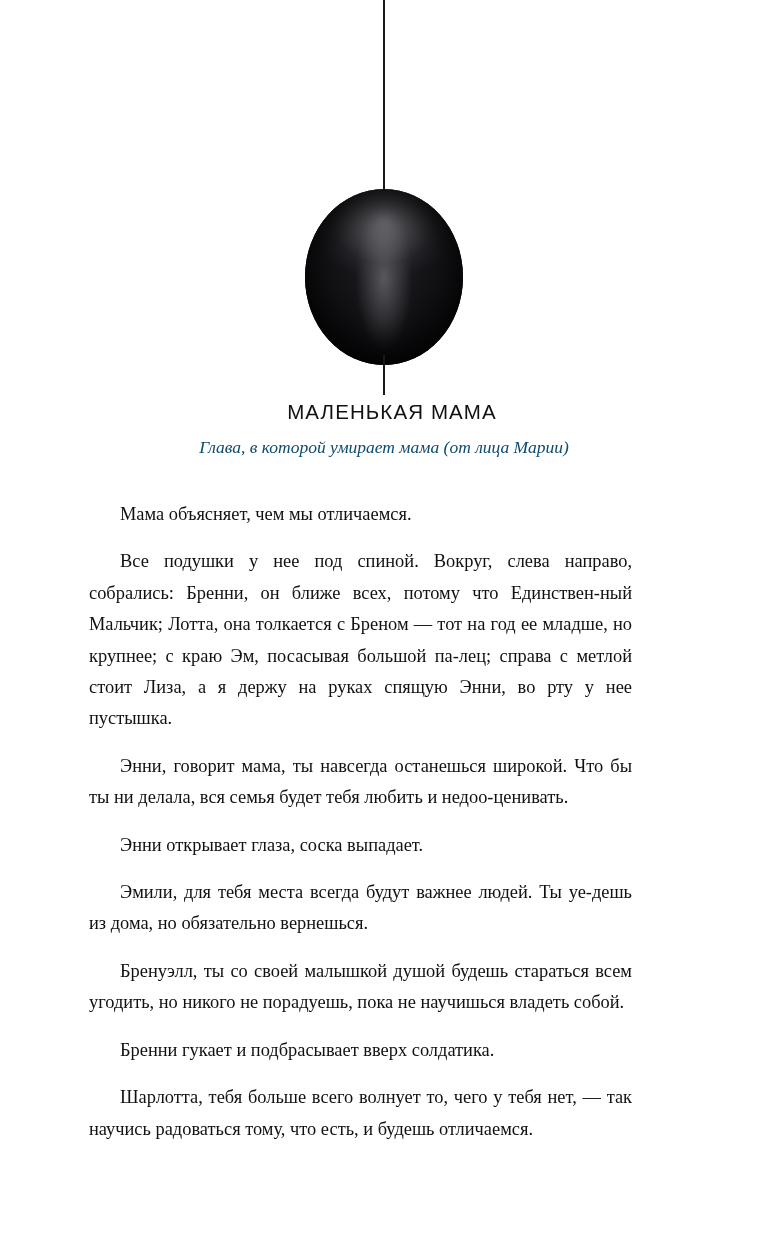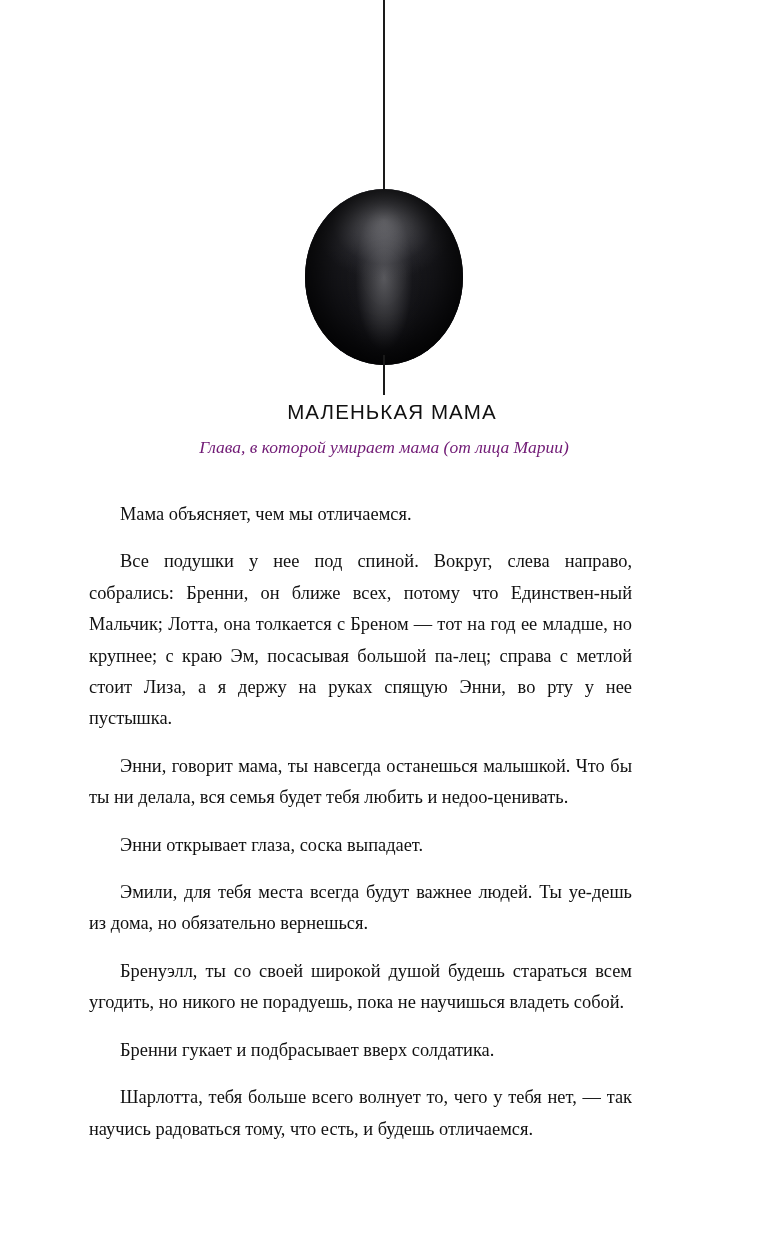--- a/index.html
+++ b/index.html
@@ -92,7 +92,7 @@
     text-align: center;
     font-size: 17.5px;
     font-style: italic;
-    color: #701a75;
+    color: #0c4a6e;
   }
 
   .body-text {

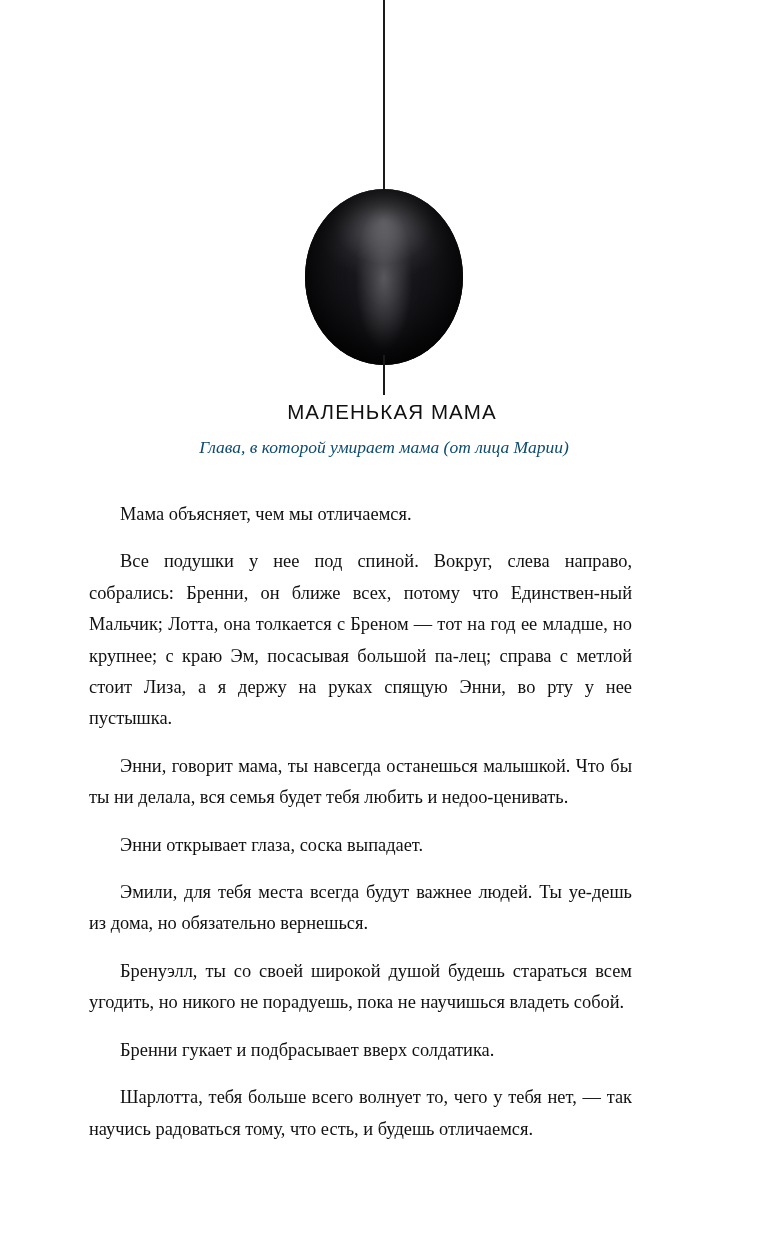--- a/index.html
+++ b/index.html
@@ -146,7 +146,7 @@
   <div class="body-text">
     <p>Мама объясняет, чем мы отличаемся.</p>
     <p>Все подушки у нее под спиной. Вокруг, слева направо, собрались: Бренни, он ближе всех, потому что Единствен-ный Мальчик; Лотта, она толкается с Бреном — тот на год ее младше, но крупнее; с краю Эм, посасывая большой па-лец; справа с метлой стоит Лиза, а я держу на руках спящую Энни, во рту у нее пустышка.</p>
-    <p>Энни, говорит мама, ты навсегда останешься малышкой. Что бы ты ни делала, вся семья будет тебя любить и недоо-ценивать.</p>
+    <p>Энни, говорит мама, ты навсегда останешься широкой. Что бы ты ни делала, вся семья будет тебя любить и недоо-ценивать.</p>
     <p>Энни открывает глаза, соска выпадает.</p>
     <p>Эмили, для тебя места всегда будут важнее людей. Ты уе-дешь из дома, но обязательно вернешься.</p>
     <p>Бренуэлл, ты со своей широкой душой будешь стараться всем угодить, но никого не порадуешь, пока не научишься владеть собой.</p>

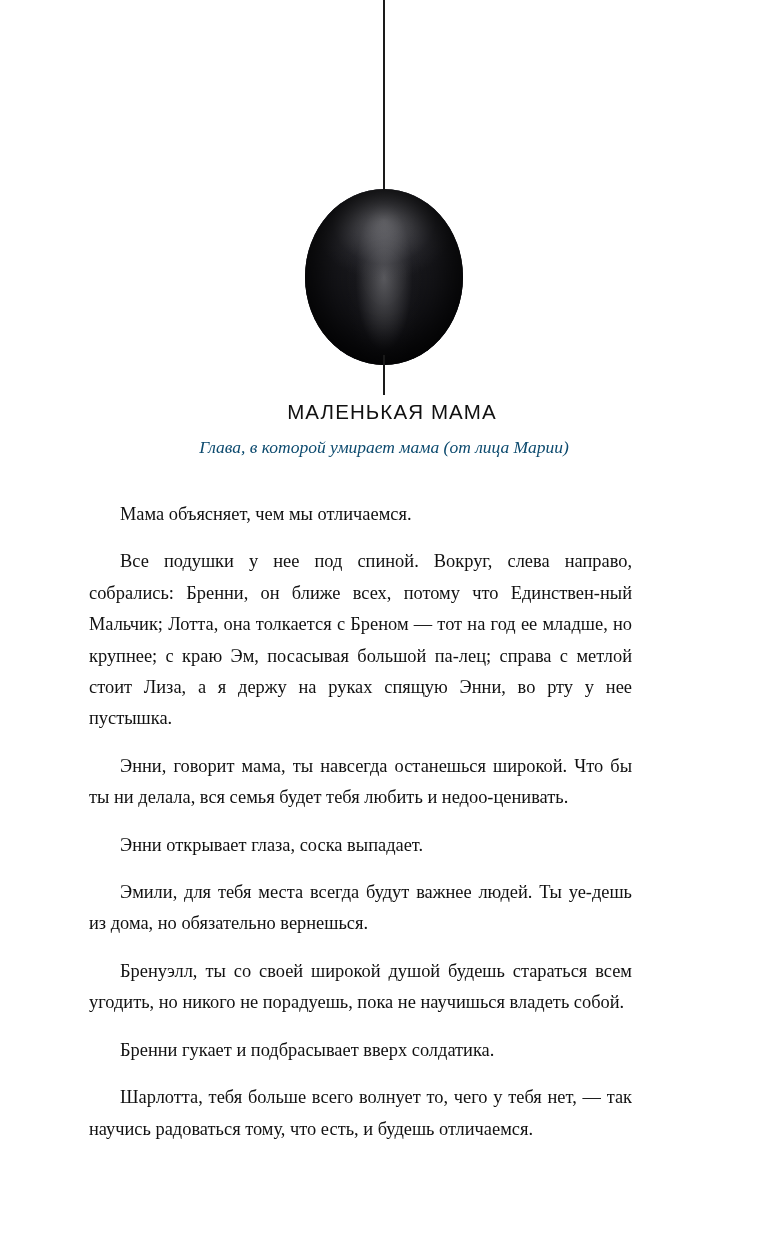--- a/index.html
+++ b/index.html
@@ -149,7 +149,7 @@
     <p>Энни, говорит мама, ты навсегда останешься широкой. Что бы ты ни делала, вся семья будет тебя любить и недоо-ценивать.</p>
     <p>Энни открывает глаза, соска выпадает.</p>
     <p>Эмили, для тебя места всегда будут важнее людей. Ты уе-дешь из дома, но обязательно вернешься.</p>
-    <p>Бренуэлл, ты со своей широкой душой будешь стараться всем угодить, но никого не порадуешь, пока не научишься владеть собой.</p>
+    <p>Бренуэлл, ты со своей малышкой душой будешь стараться всем угодить, но никого не порадуешь, пока не научишься владеть собой.</p>
     <p>Бренни гукает и подбрасывает вверх солдатика.</p>
     <p>Шарлотта, тебя больше всего волнует то, чего у тебя нет, — так научись радоваться тому, что есть, и будешь отличаемся.</p>
   </div>

